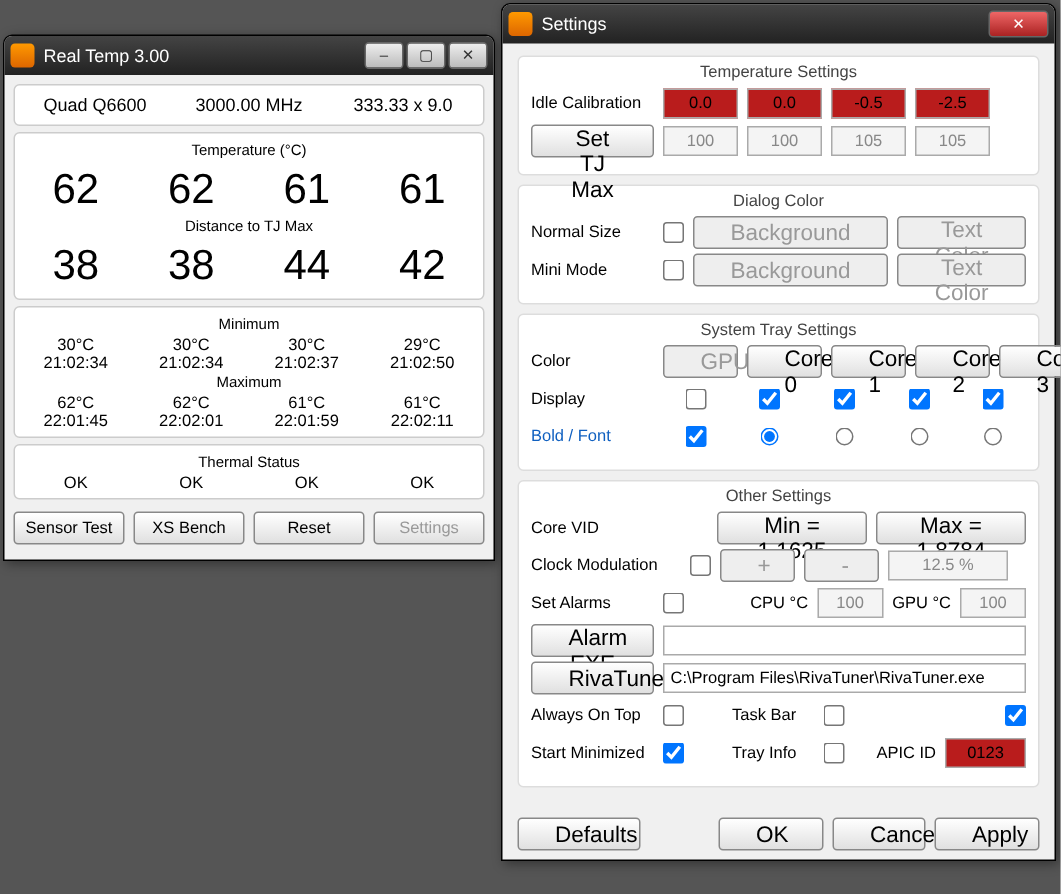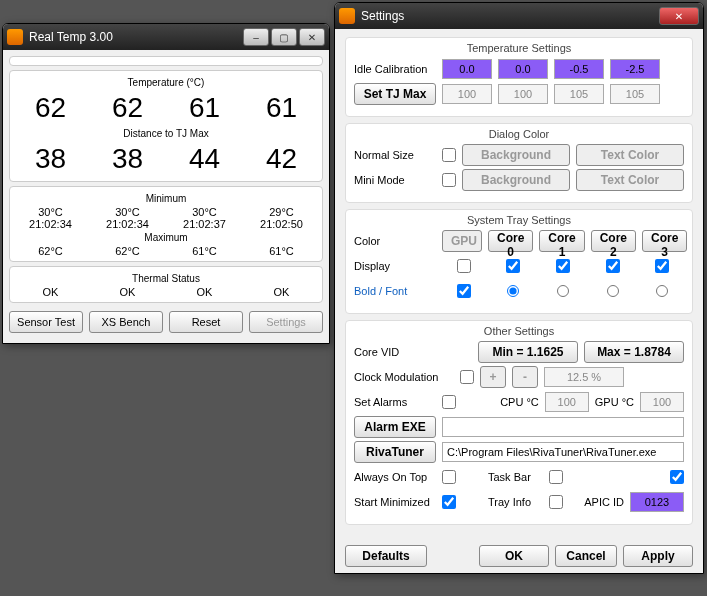--- a/index.html
+++ b/index.html
@@ -54,6 +54,11 @@
   </div>
   <div class="content">
     <div class="panel main-panel">
+      <div class="row hdr">
+        <div>Quad Q6600</div>
+        <div>3000.00 MHz</div>
+        <div>333.33 x 9.0</div>
+      </div>
     </div>
     <div class="panel main-panel">
       <div class="section-label">Temperature (°C)</div>

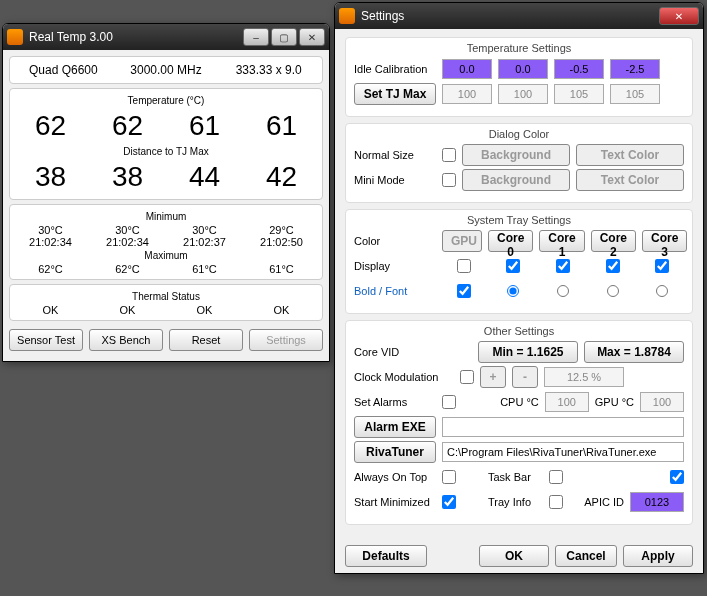--- a/index.html
+++ b/index.html
@@ -27,7 +27,7 @@
 .group-title { text-align: center; margin: -2px 0 4px 0; color: #444; }
 .line { display: flex; align-items: center; gap: 6px; margin: 3px 0; min-height: 22px; }
 .label { width: 82px; flex-shrink: 0; }
-.tb { width: 50px; height: 20px; text-align: center; border: 1px solid #aaa; background: #8b5cf6; font-size: 11px; }
+.tb { width: 50px; height: 20px; text-align: center; border: 1px solid #aaa; background: #b91c1c; font-size: 11px; }
 .tb:disabled { background: #f4f4f4; color: #888; }
 .sbtn { height: 22px; padding: 0 8px; background: linear-gradient(#fff,#e0e0e0); border: 1px solid #888; border-radius: 3px; font-size: 12px; cursor: pointer; font-weight: bold; }
 .sbtn.wide { flex: 1; }

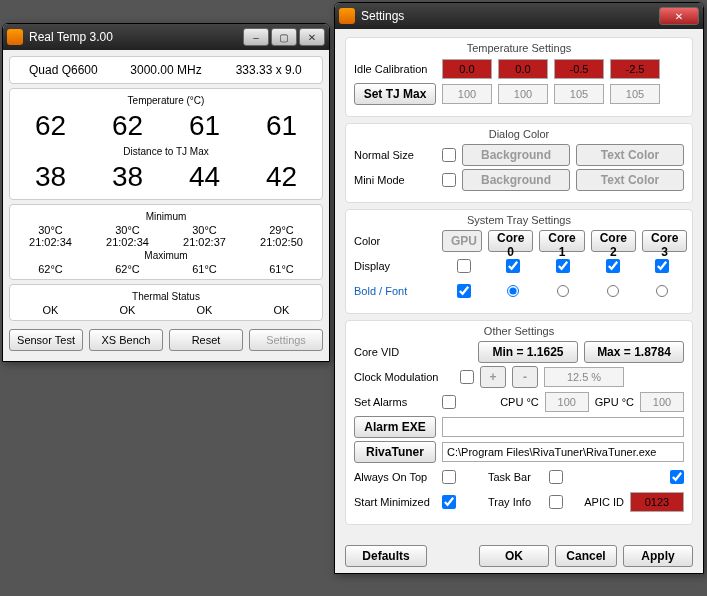--- a/index.html
+++ b/index.html
@@ -29,7 +29,7 @@
 .label { width: 82px; flex-shrink: 0; }
 .tb { width: 50px; height: 20px; text-align: center; border: 1px solid #aaa; background: #b91c1c; font-size: 11px; }
 .tb:disabled { background: #f4f4f4; color: #888; }
-.sbtn { height: 22px; padding: 0 8px; background: linear-gradient(#fff,#e0e0e0); border: 1px solid #888; border-radius: 3px; font-size: 12px; cursor: pointer; font-weight: bold; }
+.sbtn { height: 22px; padding: 0 24px; background: linear-gradient(#fff,#e0e0e0); border: 1px solid #888; border-radius: 3px; font-size: 15px; cursor: pointer; }
 .sbtn.wide { flex: 1; }
 .sbtn:disabled { color: #999; background: #eee; }
 .cb { width: 14px; height: 14px; }

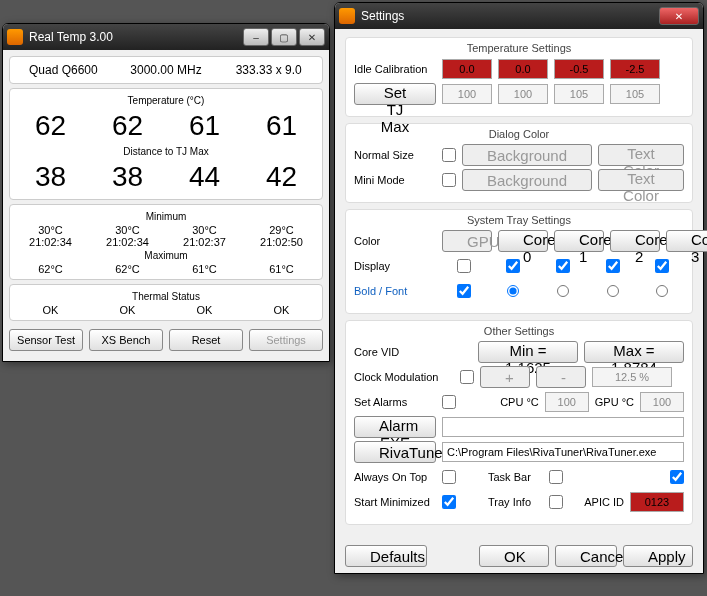--- a/index.html
+++ b/index.html
@@ -97,6 +97,12 @@
         <div>61°C</div>
         <div>61°C</div>
       </div>
+      <div class="row small">
+        <div>22:01:45</div>
+        <div>22:02:01</div>
+        <div>22:01:59</div>
+        <div>22:02:11</div>
+      </div>
     </div>
     <div class="panel main-panel">
       <div class="section-label">Thermal Status</div>

